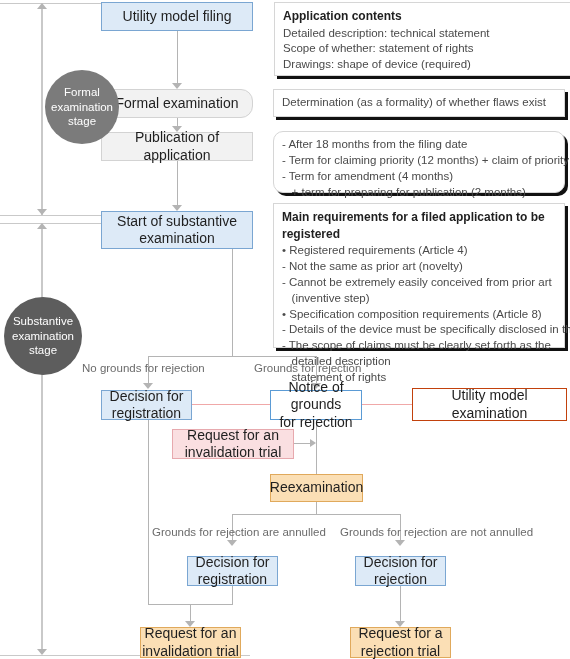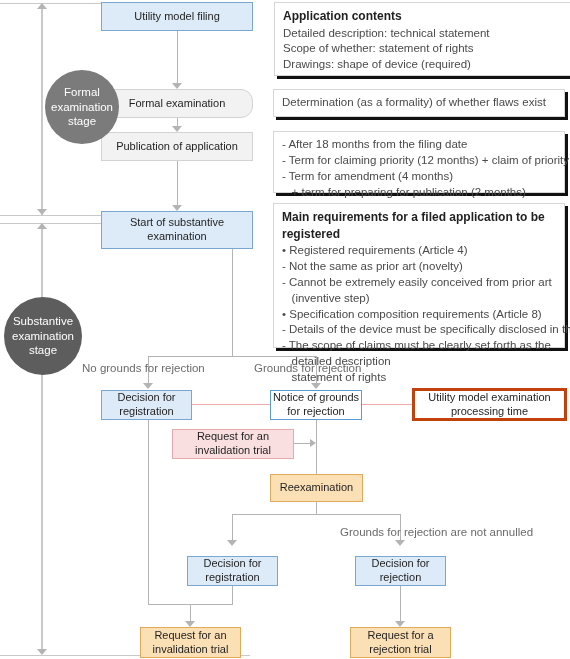--- a/index.html
+++ b/index.html
@@ -50,7 +50,7 @@
     justify-content:center;
     text-align:center;
     line-height:1.25;
-    font-size:11px;
+    font-size:14px;
     color:#1f1f1f;
     z-index:4;
   }

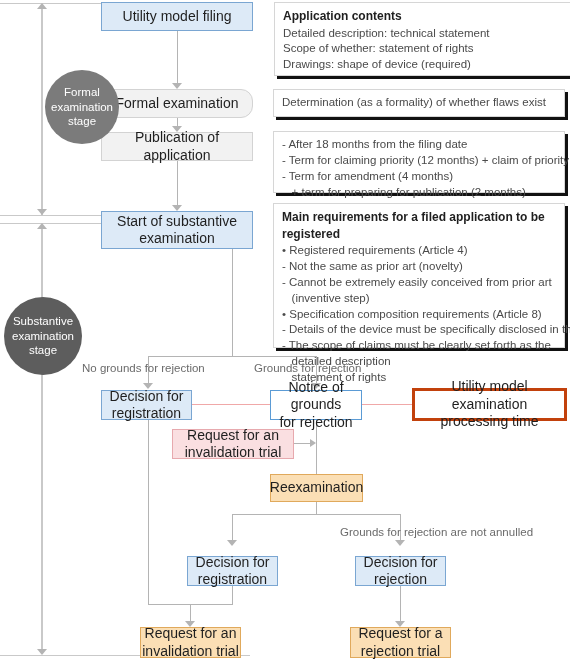--- a/index.html
+++ b/index.html
@@ -284,7 +284,7 @@
     <span class="ln">Determination (as a formality) of whether flaws exist</span>
   </div>
 
-  <div class="note" style="left:273px;top:131px;width:292px;height:62px;">
+  <div class="note" style="left:273px;top:131px;width:292px;height:62px;border-radius:10px;">
     <span class="ln">- After 18 months from the filing date</span>
     <span class="ln">- Term for claiming priority (12 months) + claim of priority</span>
     <span class="ln">- Term for amendment (4 months)</span>

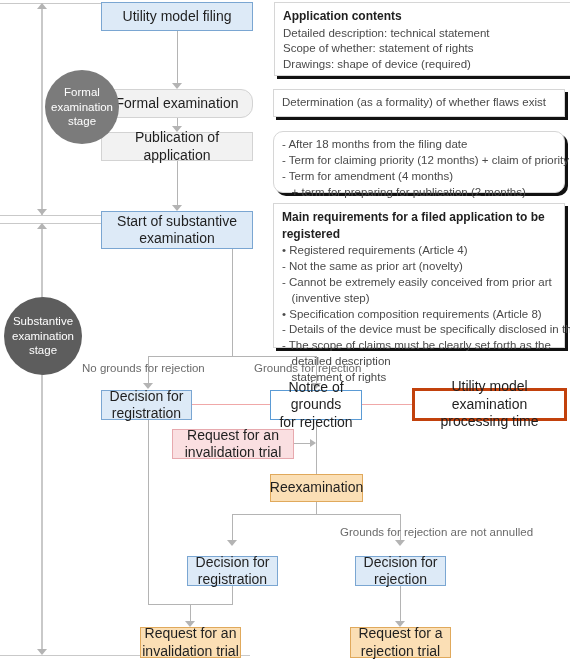--- a/index.html
+++ b/index.html
@@ -58,7 +58,7 @@
   .box.blue-outline{background:#ffffff;border:1px solid #5b9bd5;}
   .box.grey{background:#f2f2f2;border:1px solid #d3d3d3;}
   .box.pink{background:#fadfe1;border:1px solid #e7a9ae;}
-  .box.pink-outline{background:#ffffff;border:3px solid #c2410c;text-align:center;}
+  .box.pink-outline{background:#ffffff;border:1px solid #c2410c;text-align:center;}
   .box.orange{background:#fbdfb5;border:1px solid #e0a95c;}
 
   

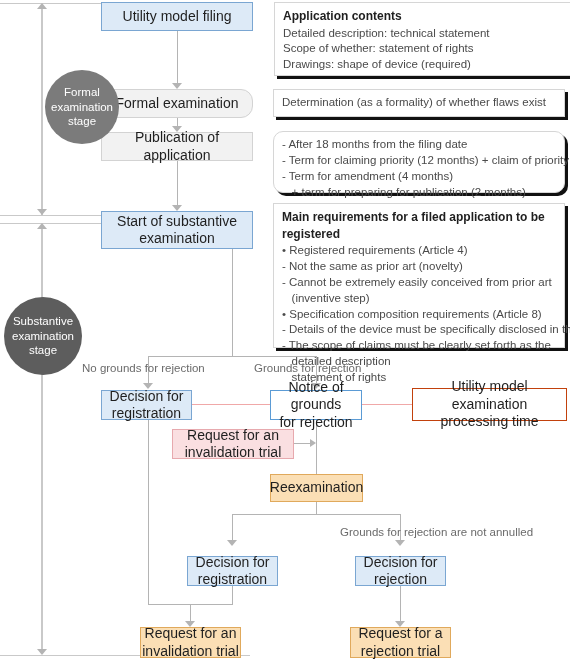--- a/index.html
+++ b/index.html
@@ -205,7 +205,6 @@
   <div class="box pink-outline" style="left:412px;top:388px;width:155px;height:33px;">
     <div>
       <div>Utility model examination</div>
-      <div>processing time</div>
     </div>
   </div>
 

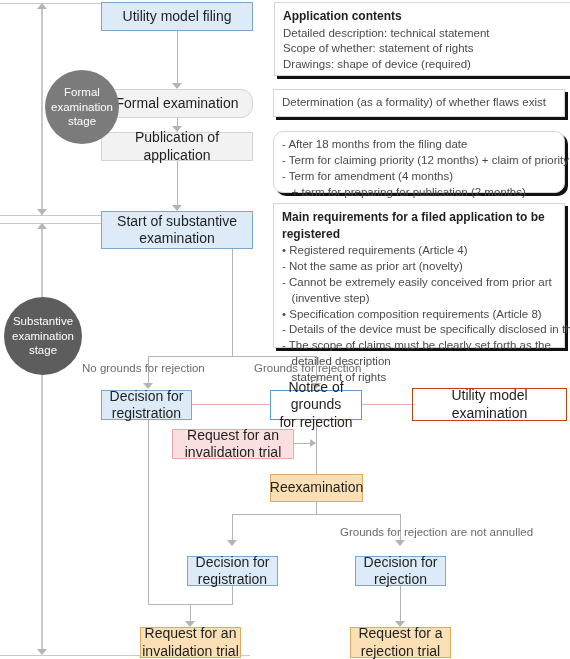--- a/index.html
+++ b/index.html
@@ -235,6 +235,7 @@
   <div class="arrow-d" style="left:227px;top:540px;"></div>
   <div class="arrow-d" style="left:395px;top:540px;"></div>
 
+  <div class="blabel" style="left:152px;top:526px;">Grounds for rejection are annulled</div>
   <div class="blabel" style="left:340px;top:526px;text-align:center;">Grounds for rejection are not annulled</div>
 
   <div class="box blue" style="left:187px;top:556px;width:91px;height:30px;">

